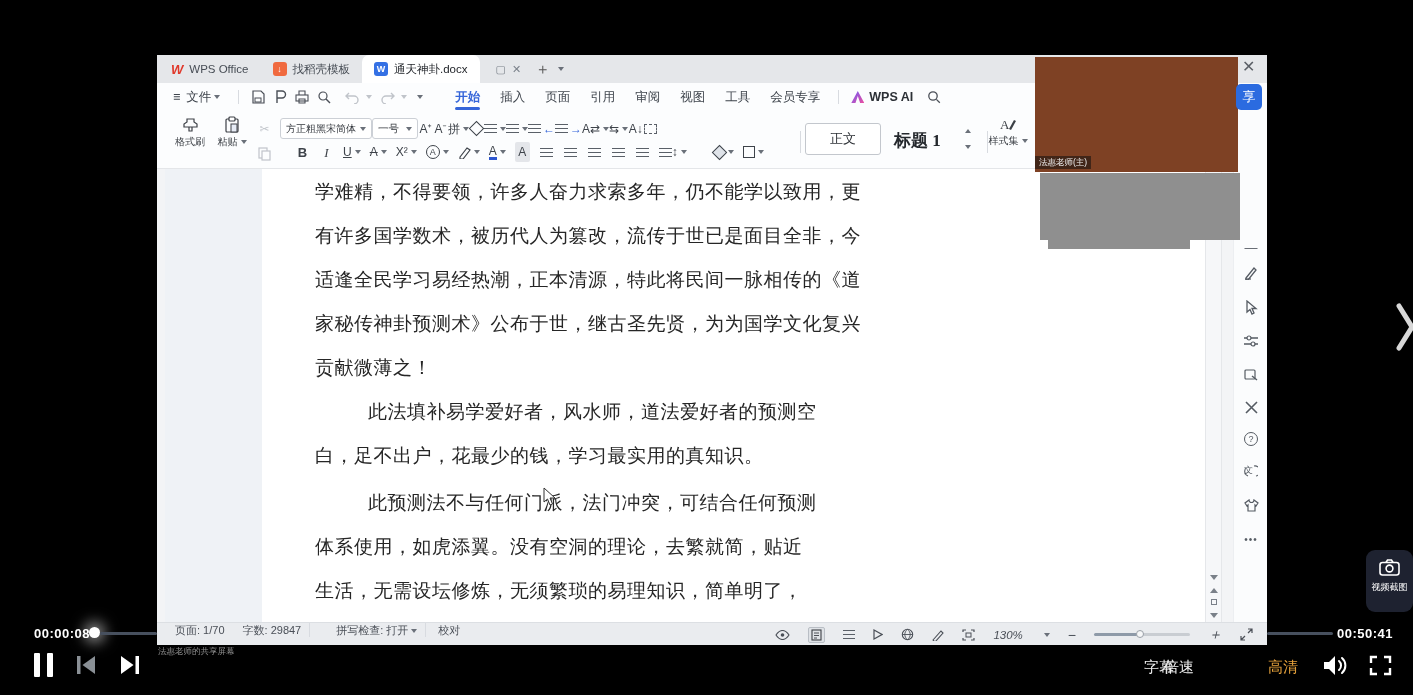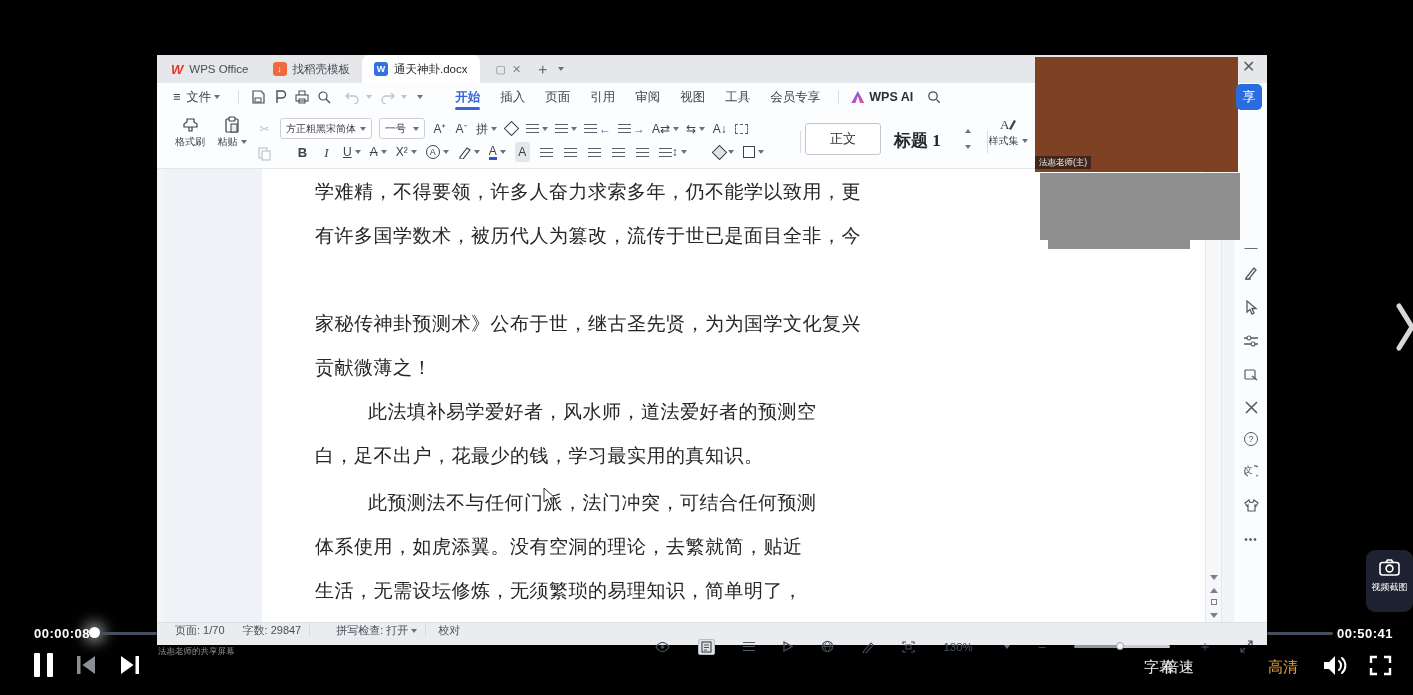--- a/index.html
+++ b/index.html
@@ -230,7 +230,7 @@
           </svg>
       </span>
 
-      <div class="row" style="left:123px;top:7px;gap:7px">
+      <div class="row" style="left:123px;top:7px;">
         <span class="box" style="width:92px;justify-content:space-between">
             <span style="font-size:10px">方正粗黑宋简体</span>
             <span class="crt"></span>

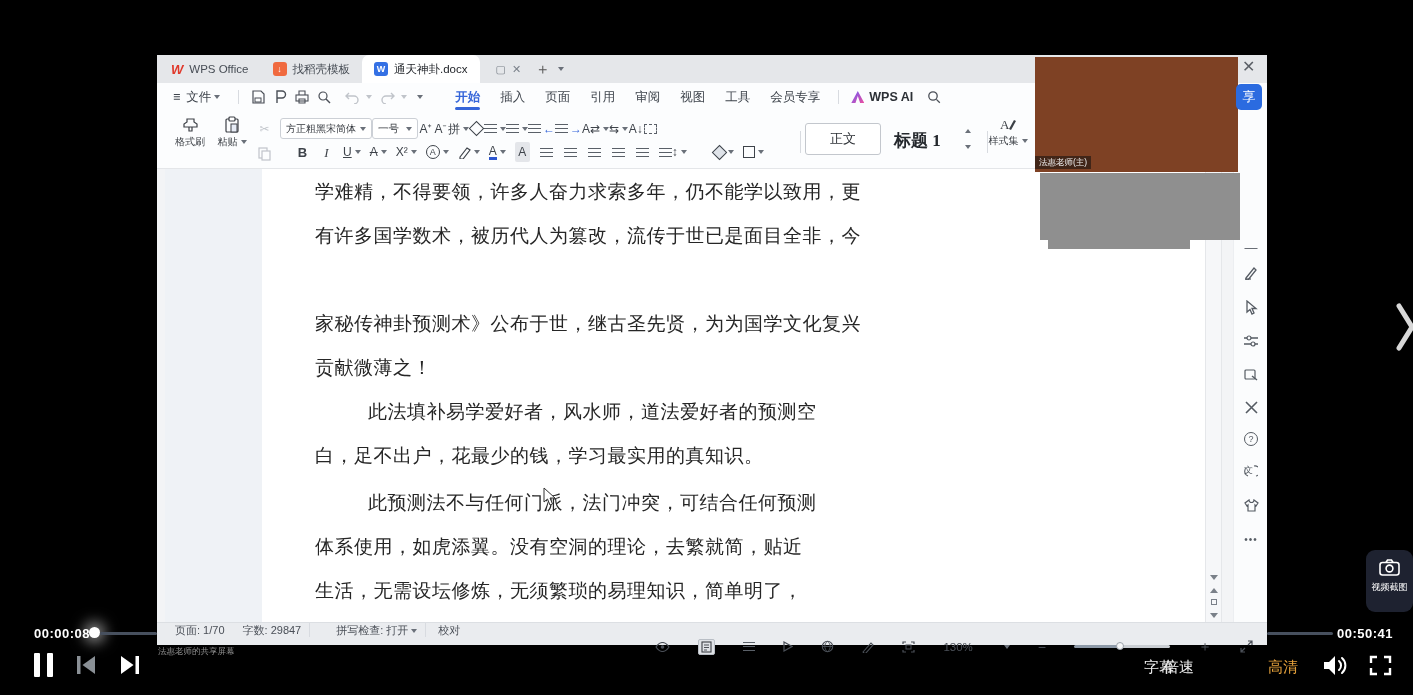--- a/index.html
+++ b/index.html
@@ -351,6 +351,7 @@
       <div class="page"></div>
       <div class="docline" style="top:11px">学难精，不得要领，许多人奋力求索多年，仍不能学以致用，更</div>
       <div class="docline" style="top:55px">有许多国学数术，被历代人为篡改，流传于世已是面目全非，今</div>
+      <div class="docline" style="top:99px">适逢全民学习易经热潮，正本清源，特此将民间一脉相传的《道</div>
       <div class="docline" style="top:143px">家秘传神卦预测术》公布于世，继古圣先贤，为为国学文化复兴</div>
       <div class="docline" style="top:187px">贡献微薄之！</div>
       <div class="docline ind" style="top:231px">此法填补易学爱好者，风水师，道法爱好者的预测空</div>

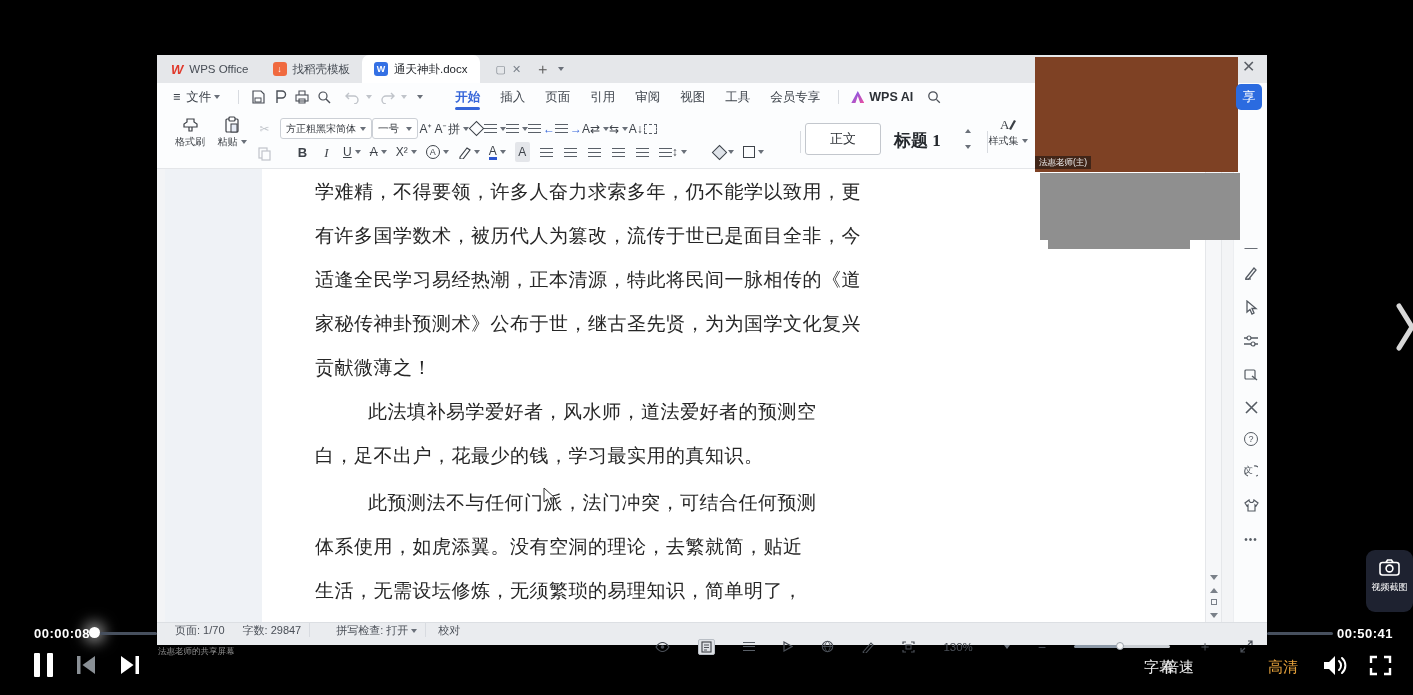--- a/index.html
+++ b/index.html
@@ -64,7 +64,7 @@
   
   .statusbar{position:absolute;left:0;bottom:0;right:0;height:23px;background:#eaecef;border-top:1px solid #dcdfe3;display:flex;align-items:flex-start;font-size:11px;color:#4a4f57;}
   .st{margin-left:18px;display:flex;align-items:center;white-space:nowrap;}
-  .sright{position:absolute;right:14px;top:12px;height:23px;display:flex;align-items:center;gap:28px;}
+  .sright{position:absolute;right:14px;top:0;height:23px;display:flex;align-items:center;gap:18px;font-style:italic;}
   .sico{display:flex;align-items:center;justify-content:center;color:#4a4f57;}
   .viewbox{border:1px solid #b9bec5;background:#dfe2e6;border-radius:2px;padding:1px 2px;}
   .slider{width:96px;height:3px;border-radius:2px;background:linear-gradient(to right,#8e9aa8 0 46%,#c9cdd2 46%);position:relative;}

